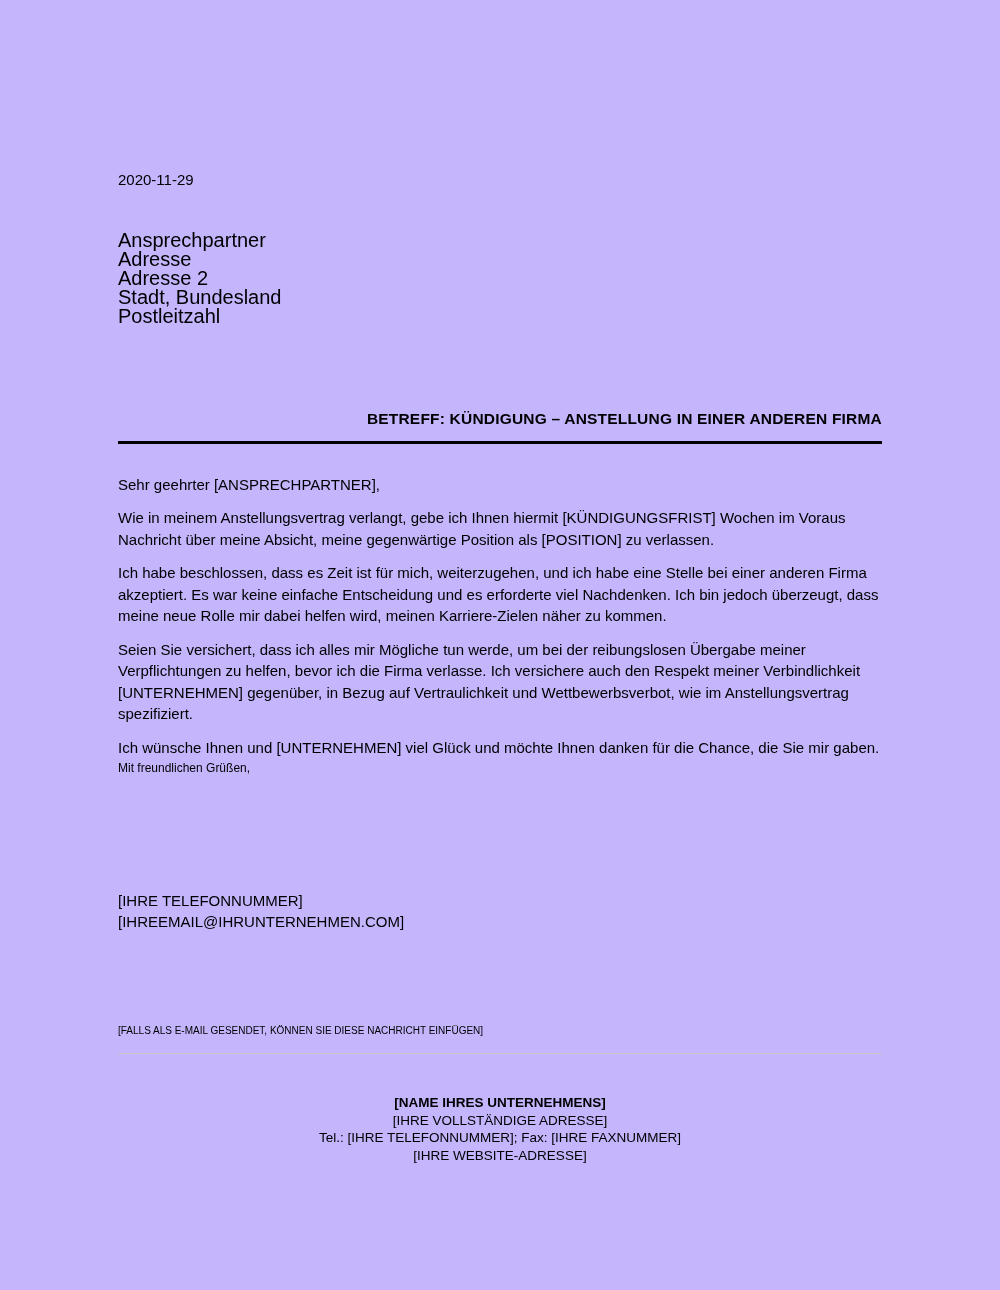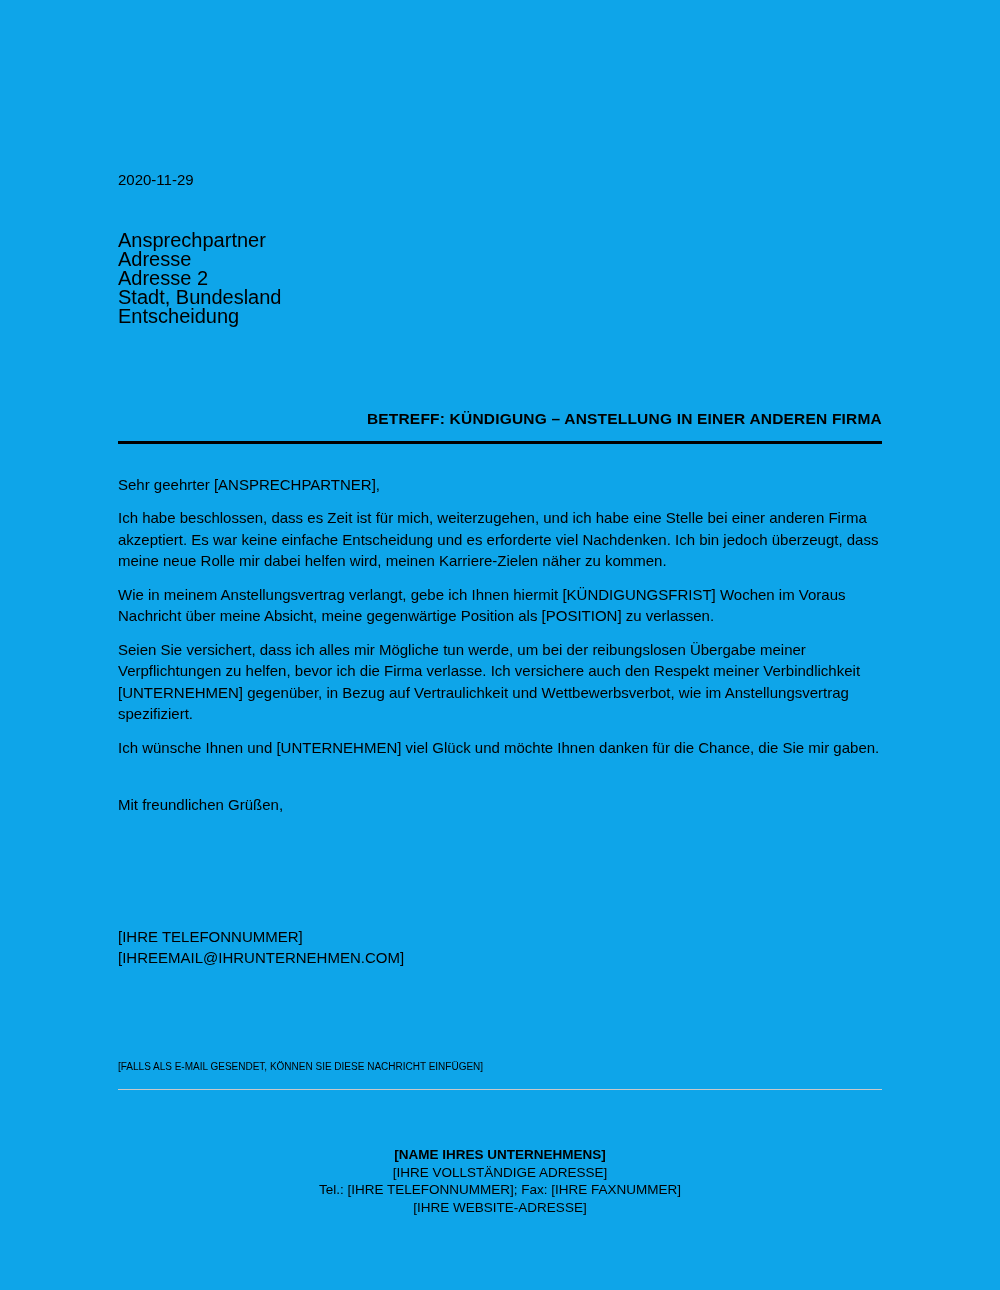--- a/index.html
+++ b/index.html
@@ -12,7 +12,7 @@
     width: 1000px;
     min-height: 1290px;
     margin: 0 auto;
-    background: #0ea5e9;
+    background: #c4b5fd;
     padding: 170px 118px 30px 118px;
     position: relative;
   }

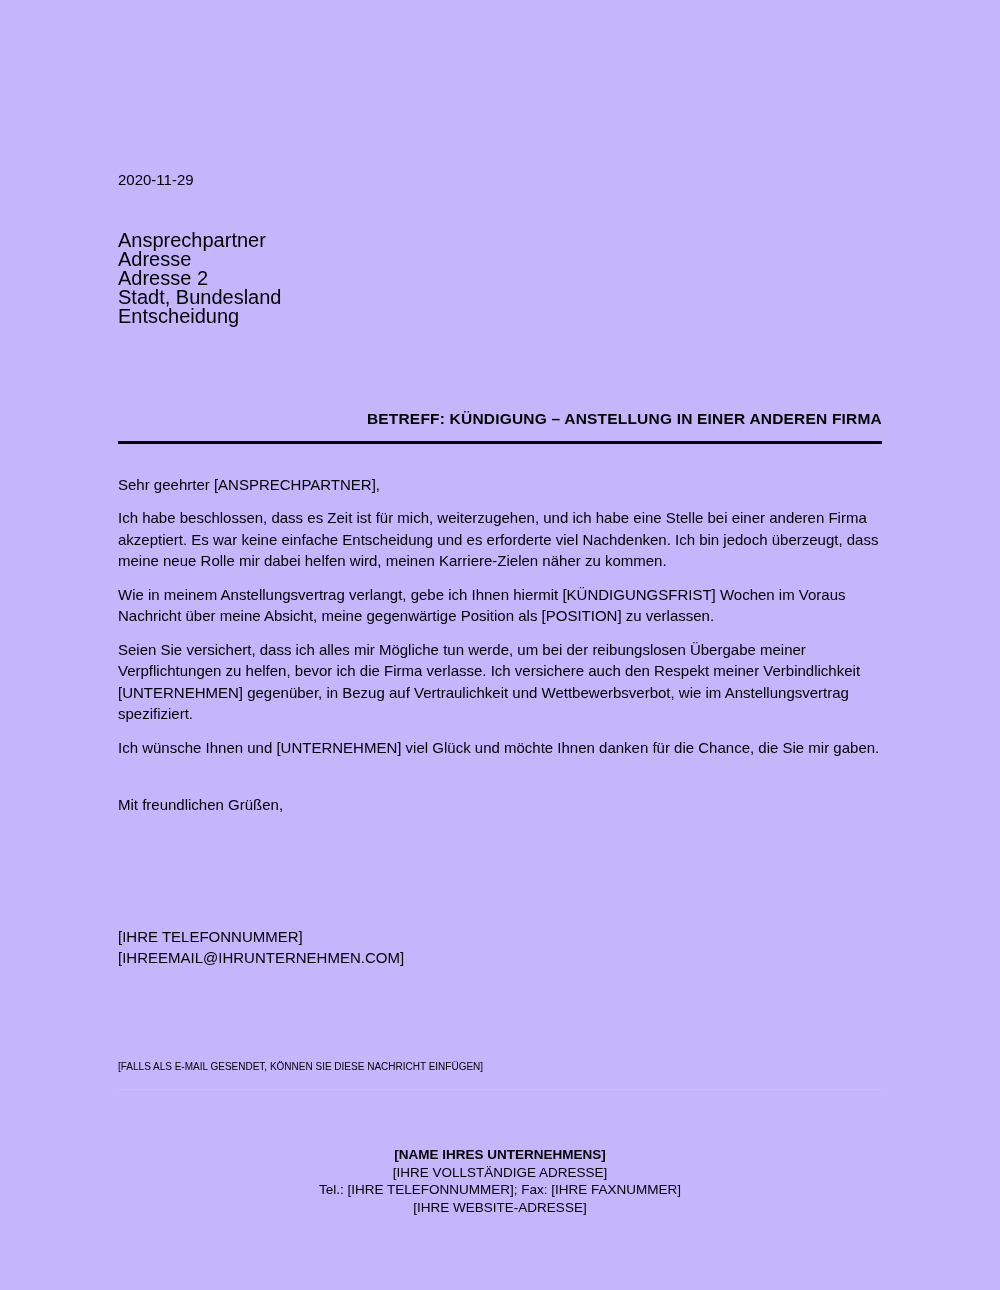--- a/index.html
+++ b/index.html
@@ -85,7 +85,7 @@
     <div>Adresse</div>
     <div>Adresse 2</div>
     <div>Stadt, Bundesland</div>
-    <div>Entscheidung</div>
+    <div>Postleitzahl</div>
   </div>
 
   <div class="subject">BETREFF: KÜNDIGUNG – ANSTELLUNG IN EINER ANDEREN FIRMA</div>

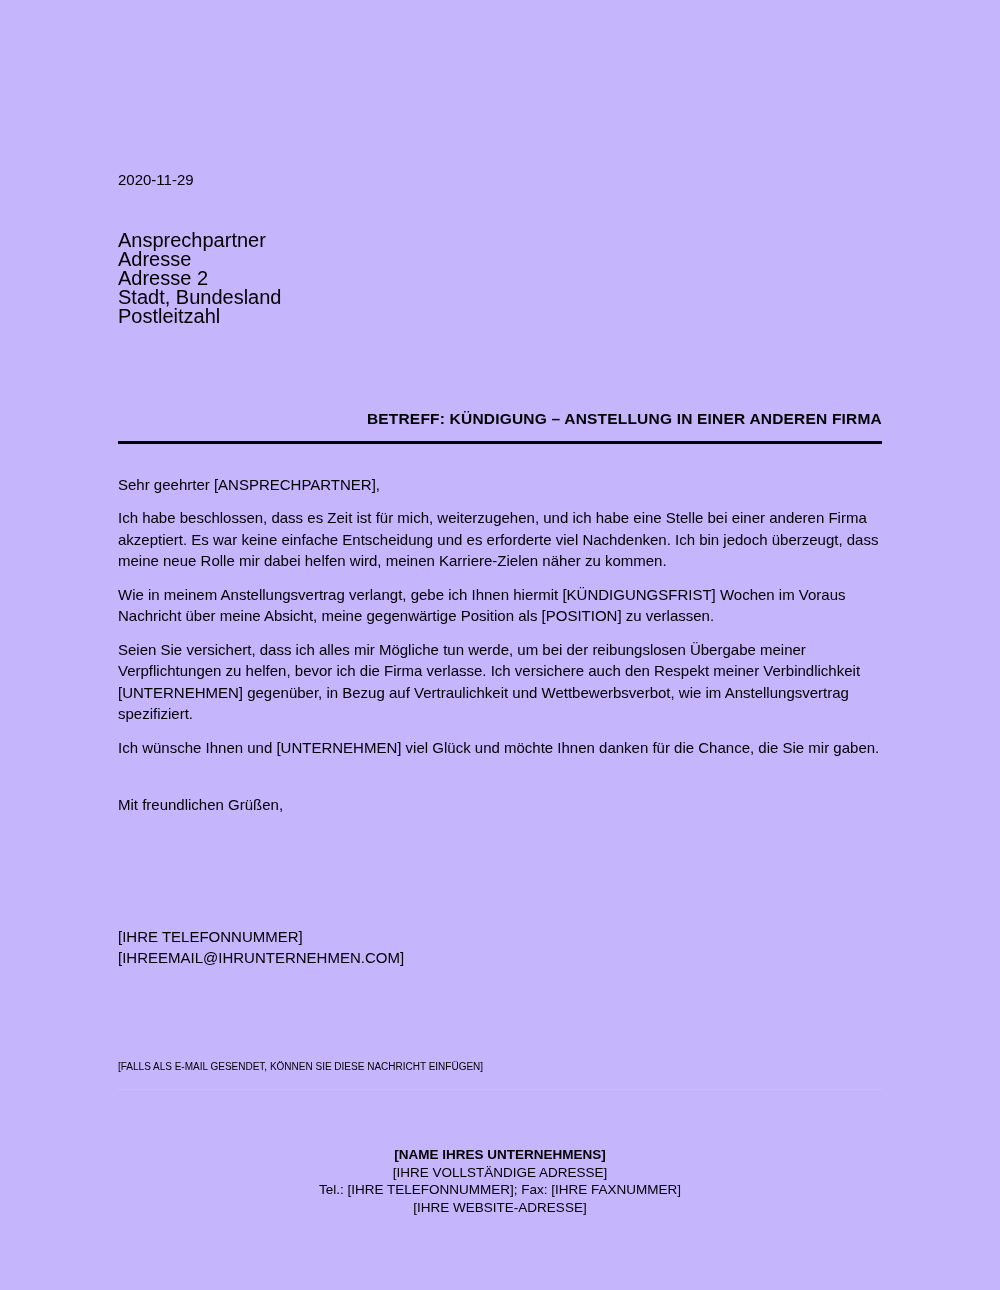--- a/index.html
+++ b/index.html
@@ -92,8 +92,8 @@
 
   <p class="salutation">Sehr geehrter [ANSPRECHPARTNER],</p>
 
+  <p class="para">Wie in meinem Anstellungsvertrag verlangt, gebe ich Ihnen hiermit [KÜNDIGUNGSFRIST] Wochen im Voraus Nachricht über meine Absicht, meine gegenwärtige Position als [POSITION] zu verlassen.</p>
   <p class="para">Ich habe beschlossen, dass es Zeit ist für mich, weiterzugehen, und ich habe eine Stelle bei einer anderen Firma akzeptiert. Es war keine einfache Entscheidung und es erforderte viel Nachdenken. Ich bin jedoch überzeugt, dass meine neue Rolle mir dabei helfen wird, meinen Karriere-Zielen näher zu kommen.</p>
-  <p class="para">Wie in meinem Anstellungsvertrag verlangt, gebe ich Ihnen hiermit [KÜNDIGUNGSFRIST] Wochen im Voraus Nachricht über meine Absicht, meine gegenwärtige Position als [POSITION] zu verlassen.</p>
   <p class="para">Seien Sie versichert, dass ich alles mir Mögliche tun werde, um bei der reibungslosen Übergabe meiner Verpflichtungen zu helfen, bevor ich die Firma verlasse. Ich versichere auch den Respekt meiner Verbindlichkeit [UNTERNEHMEN] gegenüber, in Bezug auf Vertraulichkeit und Wettbewerbsverbot, wie im Anstellungsvertrag spezifiziert.</p>
   <p class="para">Ich wünsche Ihnen und [UNTERNEHMEN] viel Glück und möchte Ihnen danken für die Chance, die Sie mir gaben.</p>
 

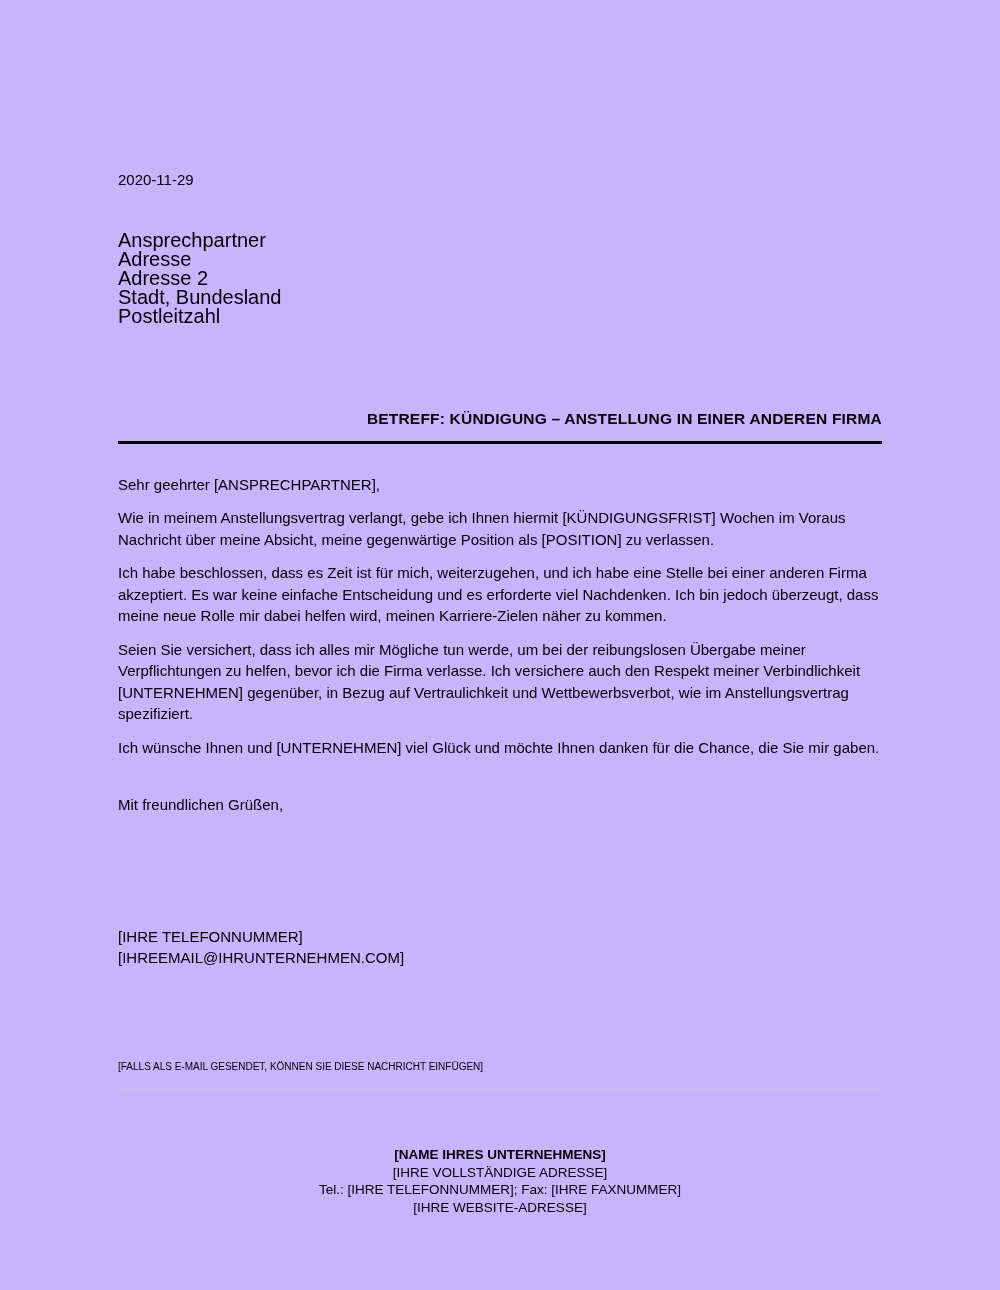--- a/index.html
+++ b/index.html
@@ -45,8 +45,7 @@
     line-height: 21.5px;
   }
   .closing {
-    margin-top: 36px;
-    font-size: 15px;
+    font-size: 12px;
     line-height: 21px;
   }
   .signature {

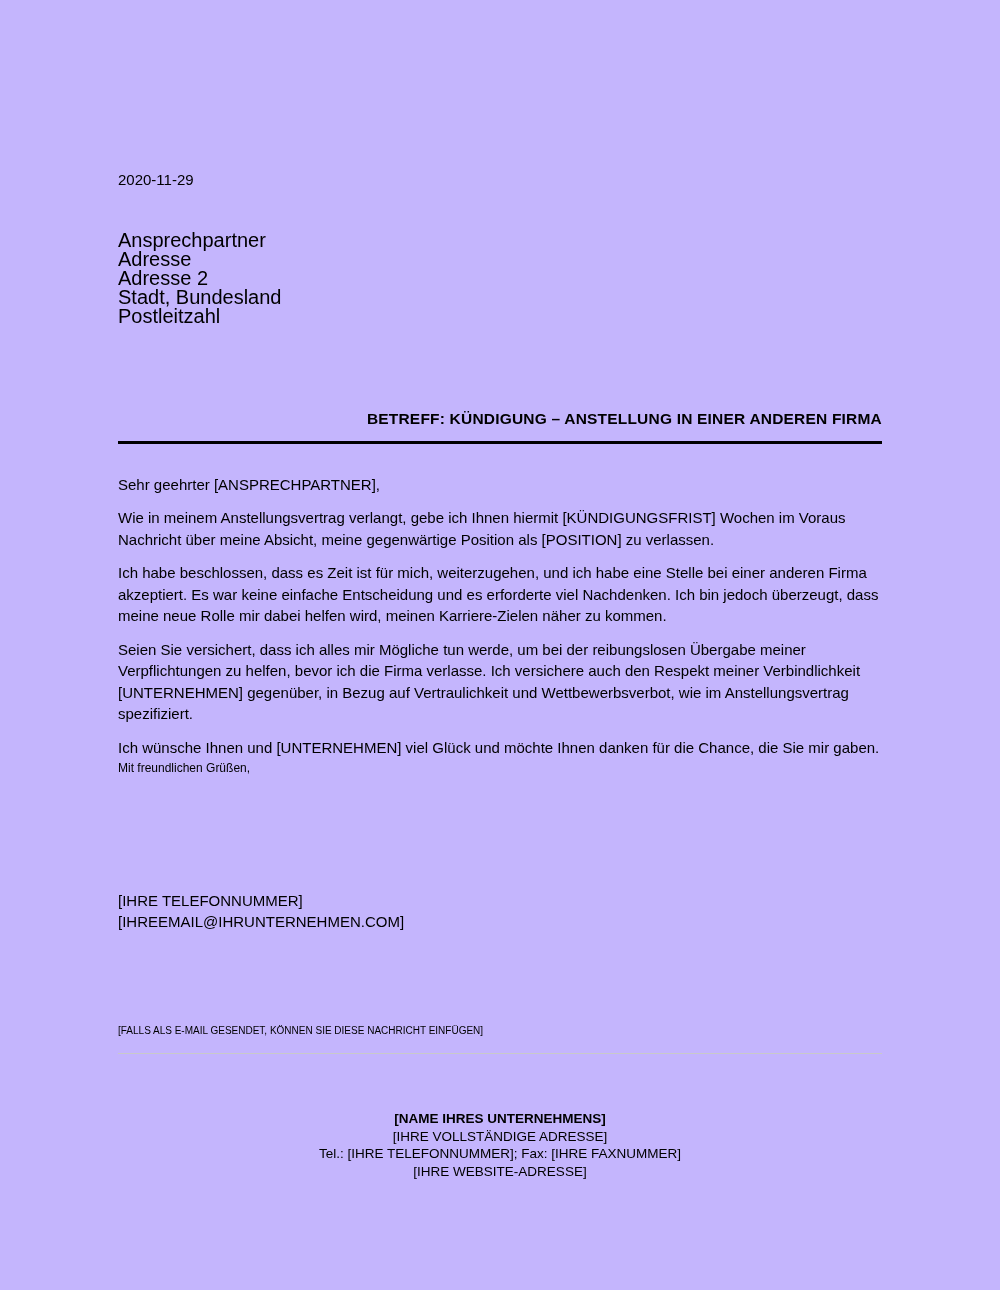--- a/index.html
+++ b/index.html
@@ -65,7 +65,7 @@
     width: 100%;
   }
   .footer {
-    margin-top: 56px;
+    margin-top: 40px;
     text-align: center;
     font-size: 13.5px;
     line-height: 17.5px;

